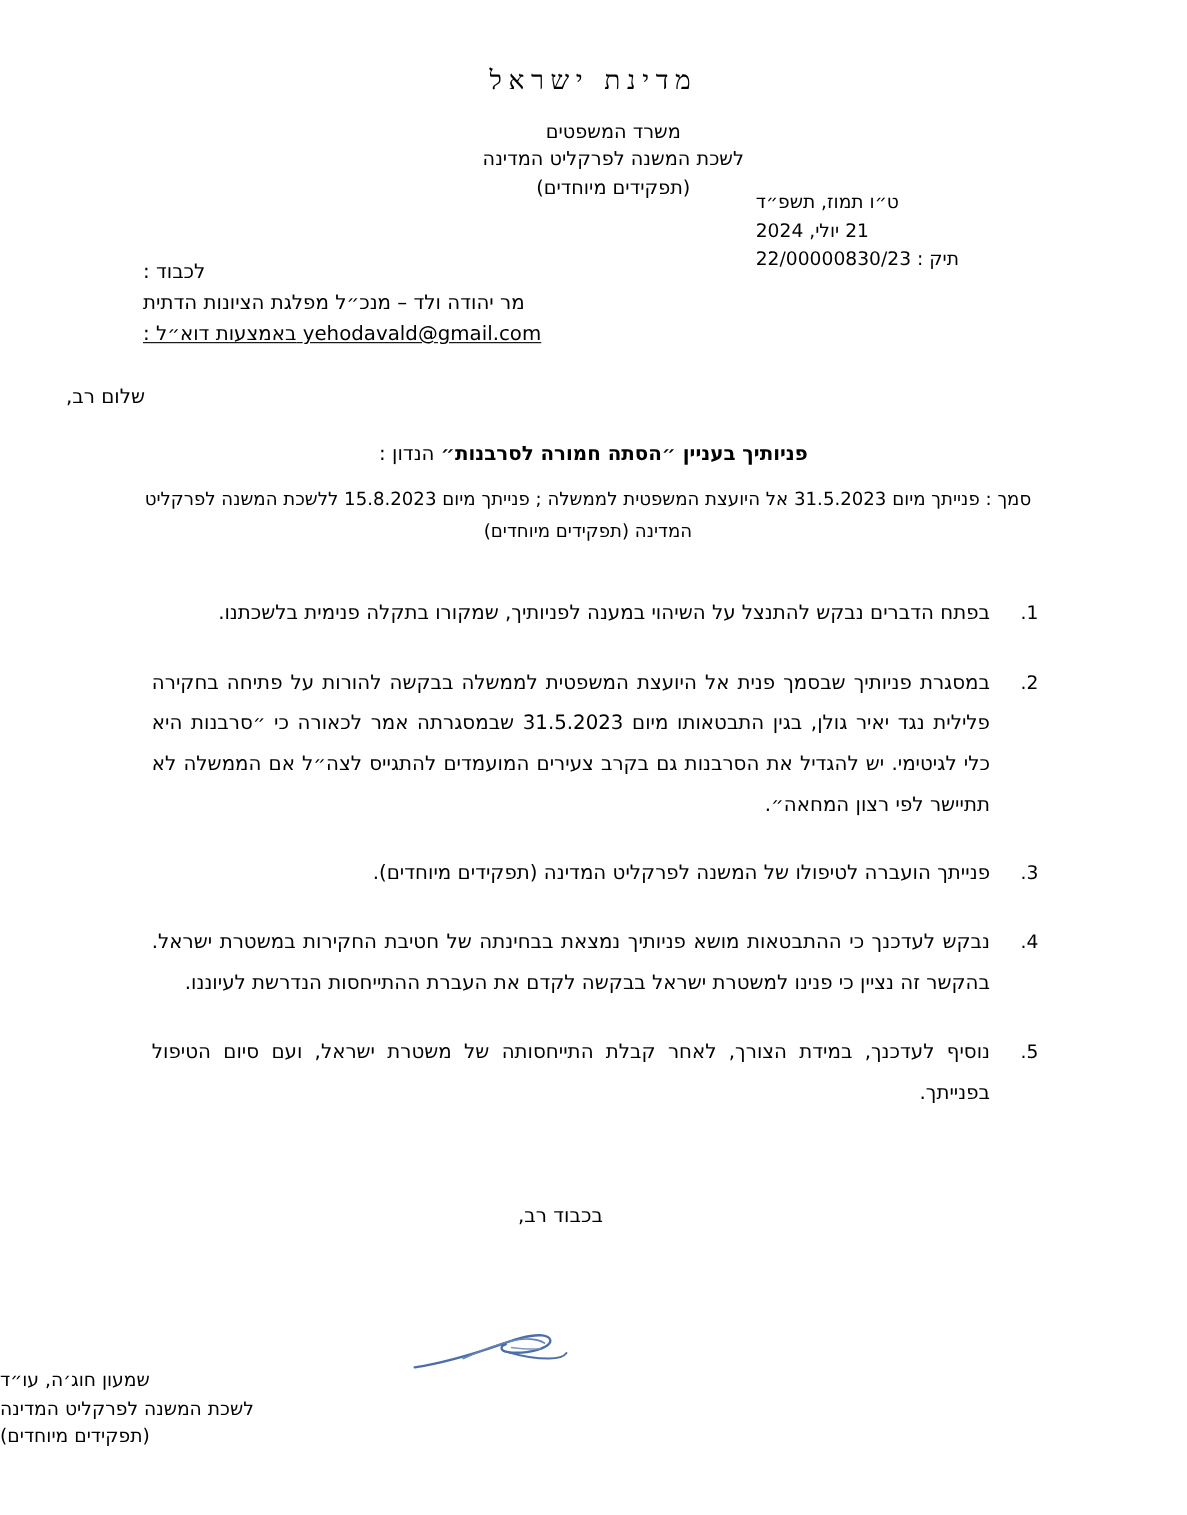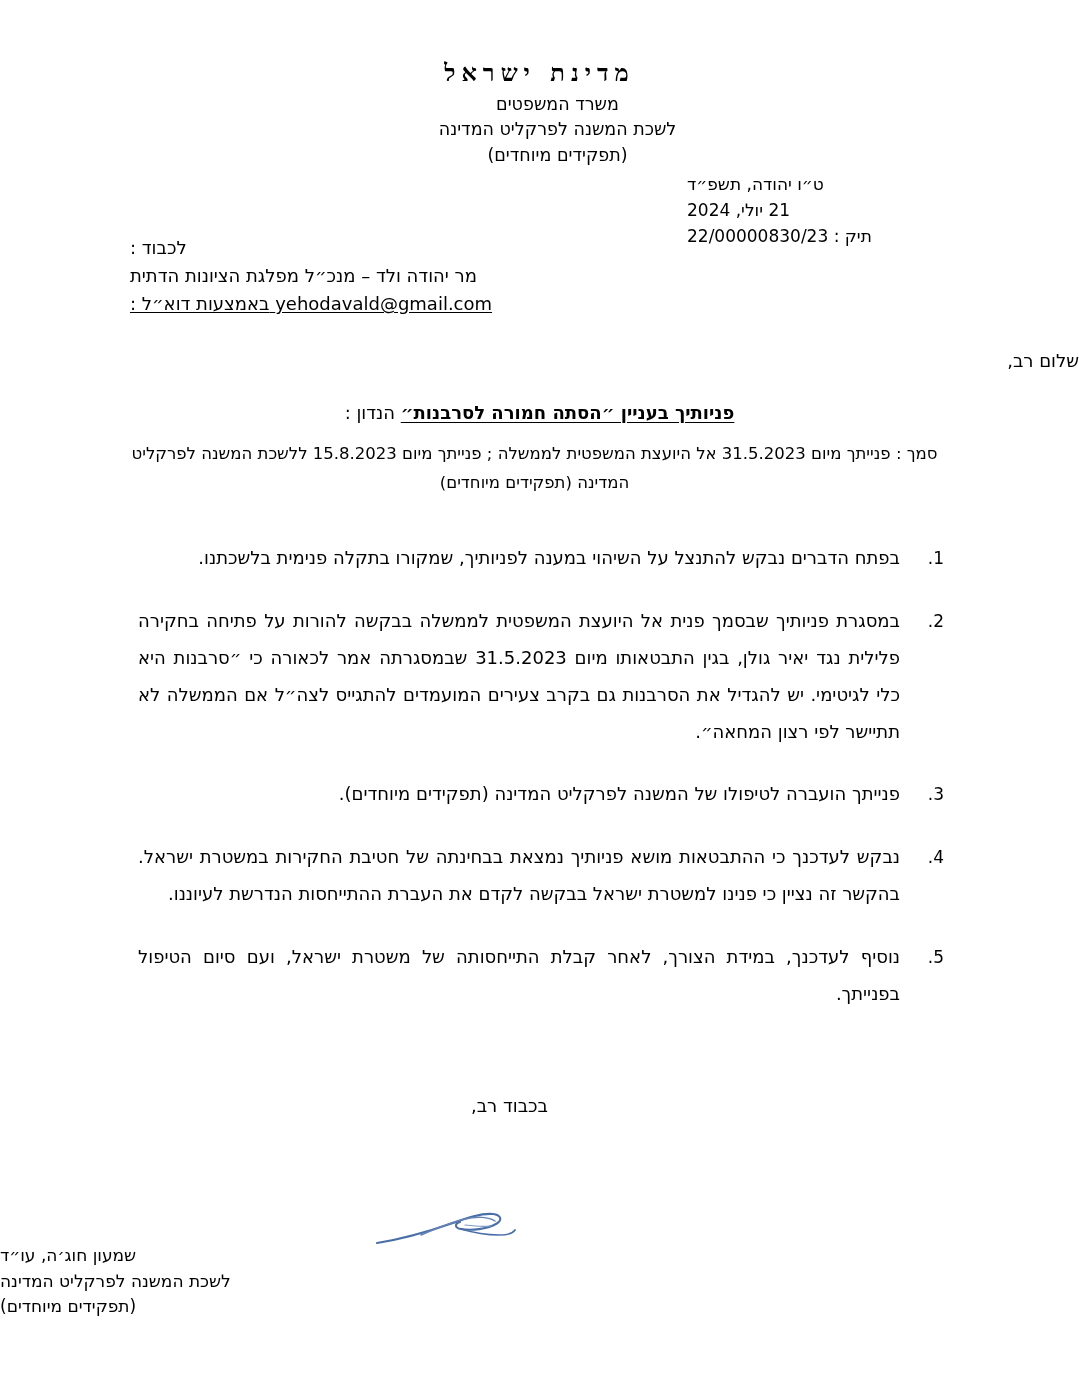--- a/index.html
+++ b/index.html
@@ -33,11 +33,11 @@
   }
   .state-title {
     font-family: "DejaVu Serif", "Liberation Serif", serif;
-    font-weight: bold;
+    font-weight: normal;
     font-size: 24px;
     letter-spacing: 6px;
     line-height: 1.25;
-    margin-bottom: 4px;
+    margin-bottom: 20px;
   }
   .lh-line {
     font-size: 17.5px;

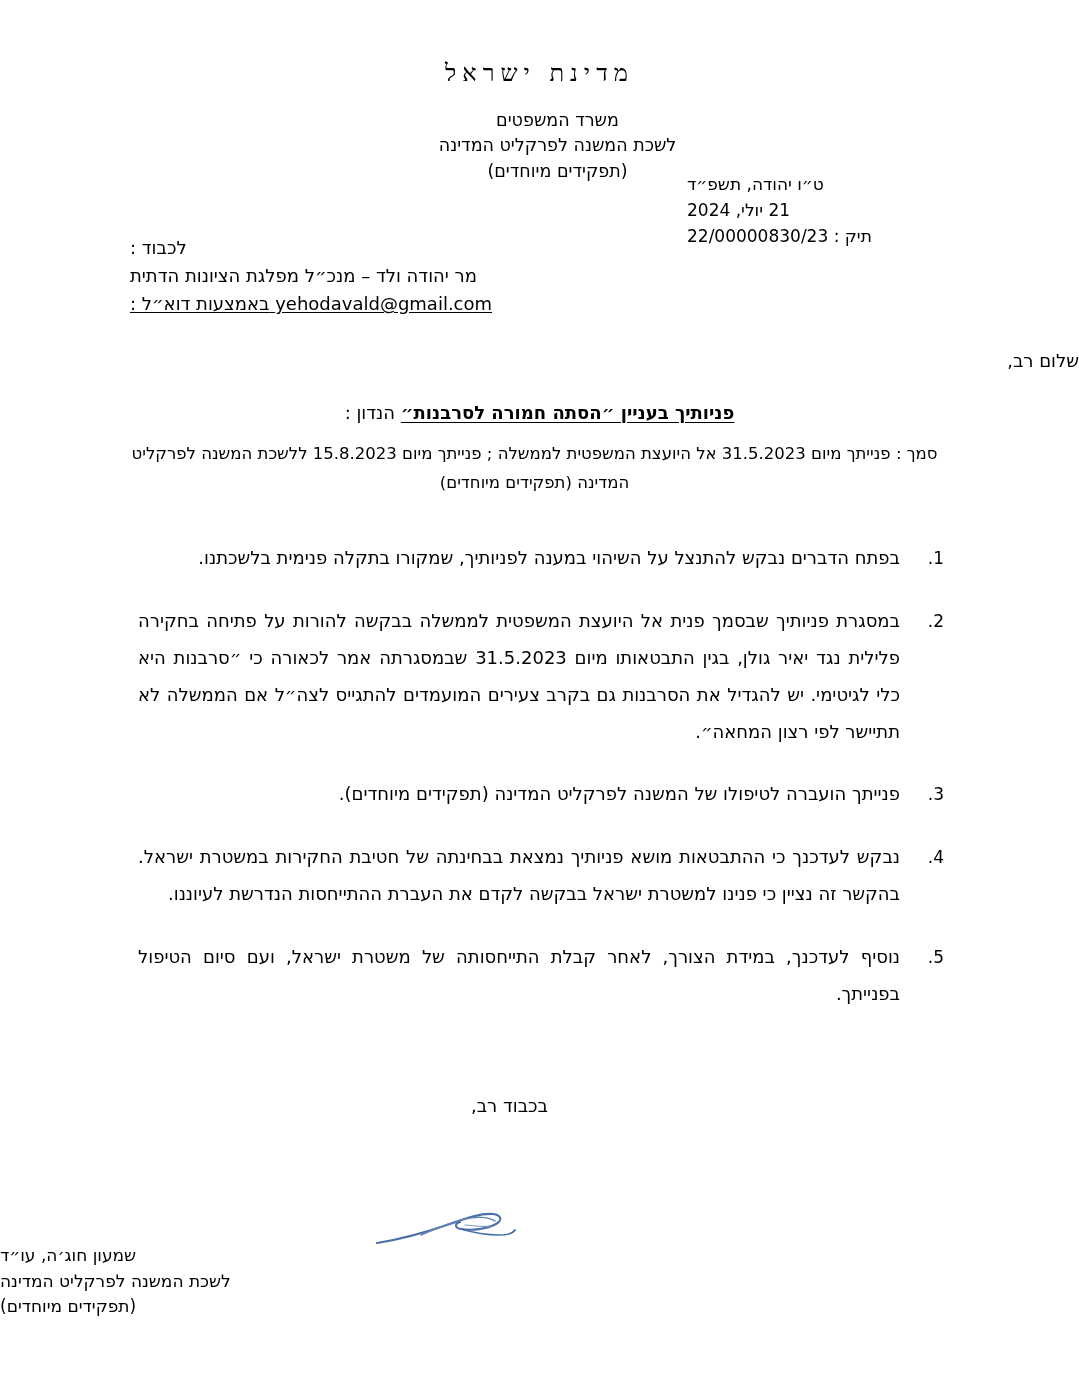--- a/index.html
+++ b/index.html
@@ -193,7 +193,7 @@
   </div>
 
   <div class="datebox">
-    <div>ט״ו יהודה, תשפ״ד</div>
+    <div>ט״ו תמוז, תשפ״ד</div>
     <div>21 יולי, 2024</div>
     <div>תיק : 22/00000830/23</div>
   </div>

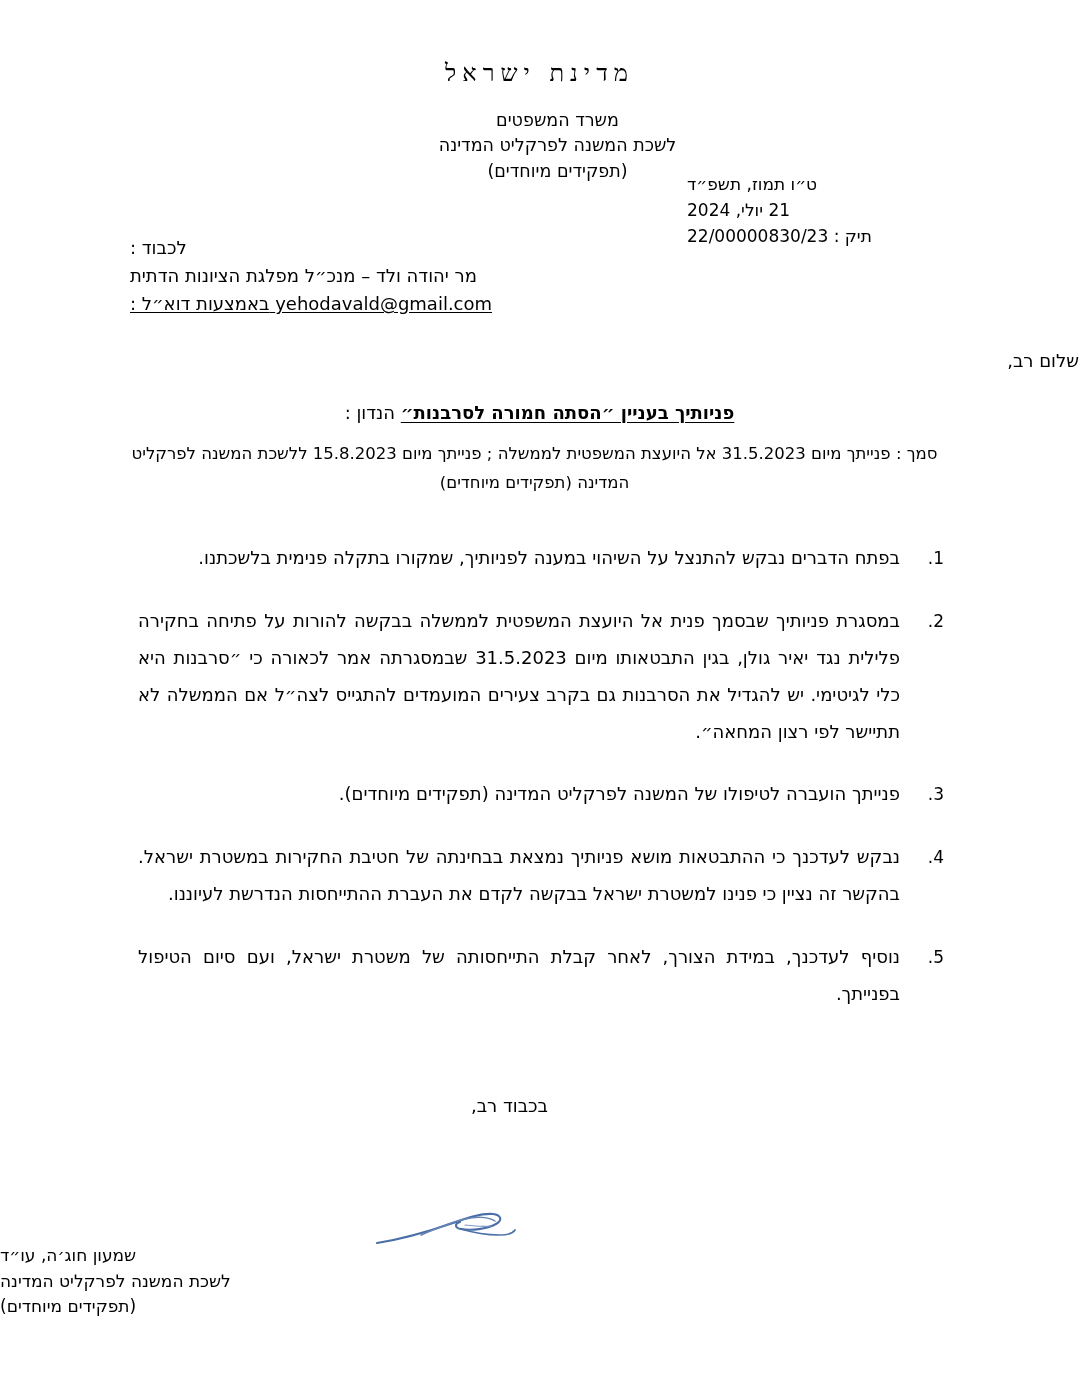--- a/index.html
+++ b/index.html
@@ -83,8 +83,8 @@
     top: 350px;
     left: 0;
     right: 0;
-    text-align: right;
-    padding-left: 90px;
+    text-align: left;
+    padding-left: 60px;
     font-size: 18px;
   }
 

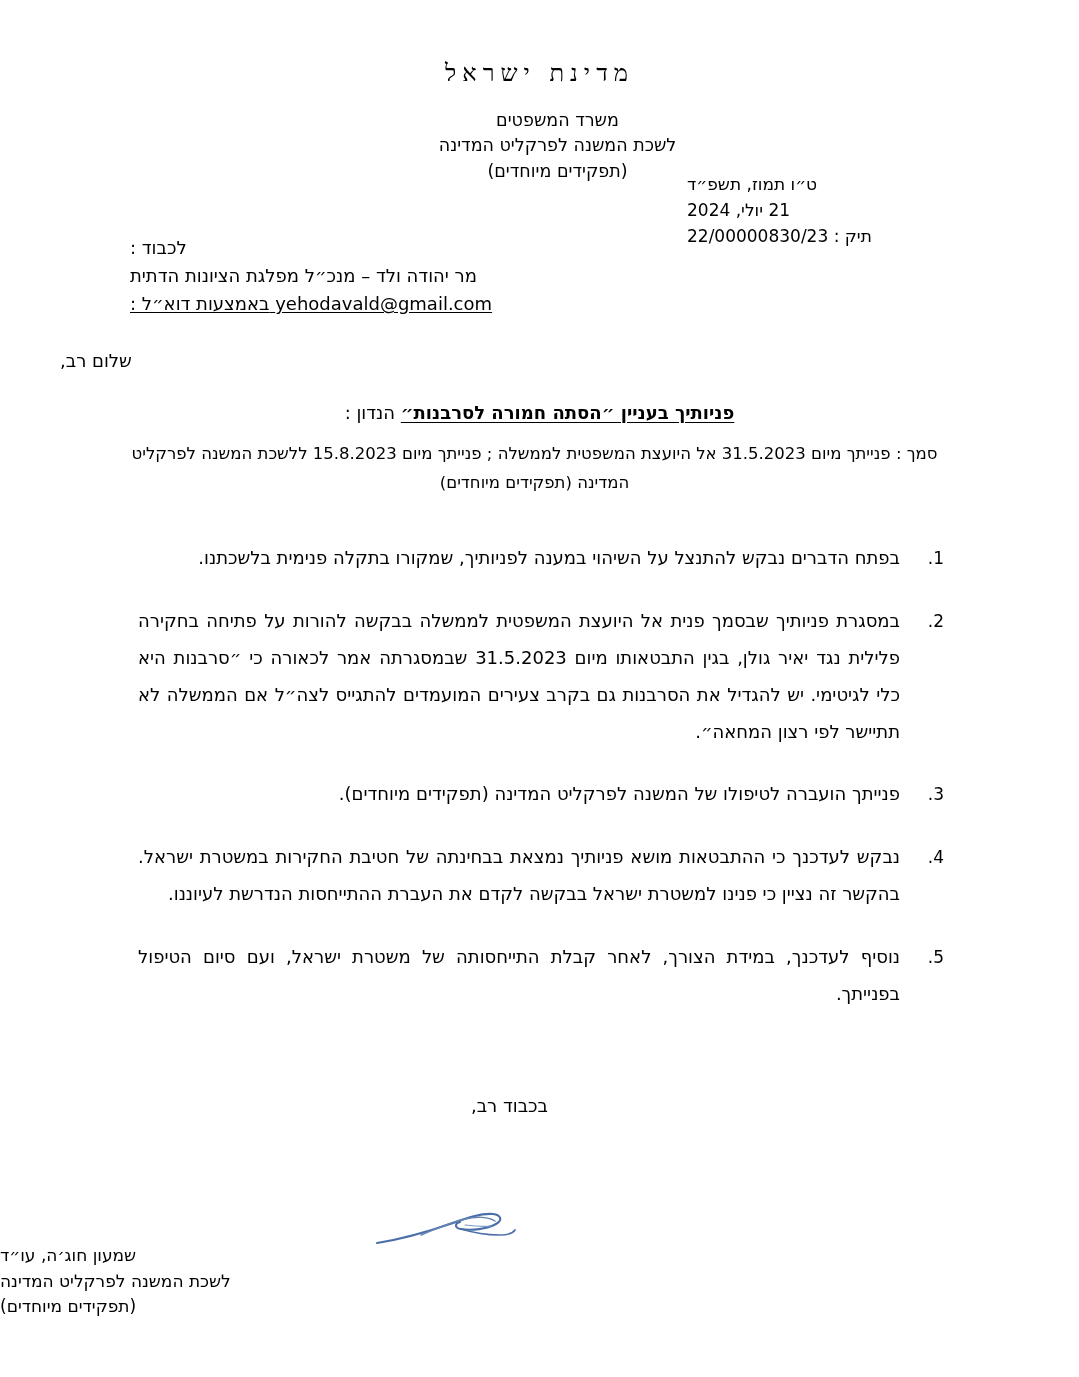--- a/index.html
+++ b/index.html
@@ -100,7 +100,6 @@
   .subject .label { }
   .subject .value {
     font-weight: bold;
-    text-decoration: underline;
     text-underline-offset: 3px;
   }
 

